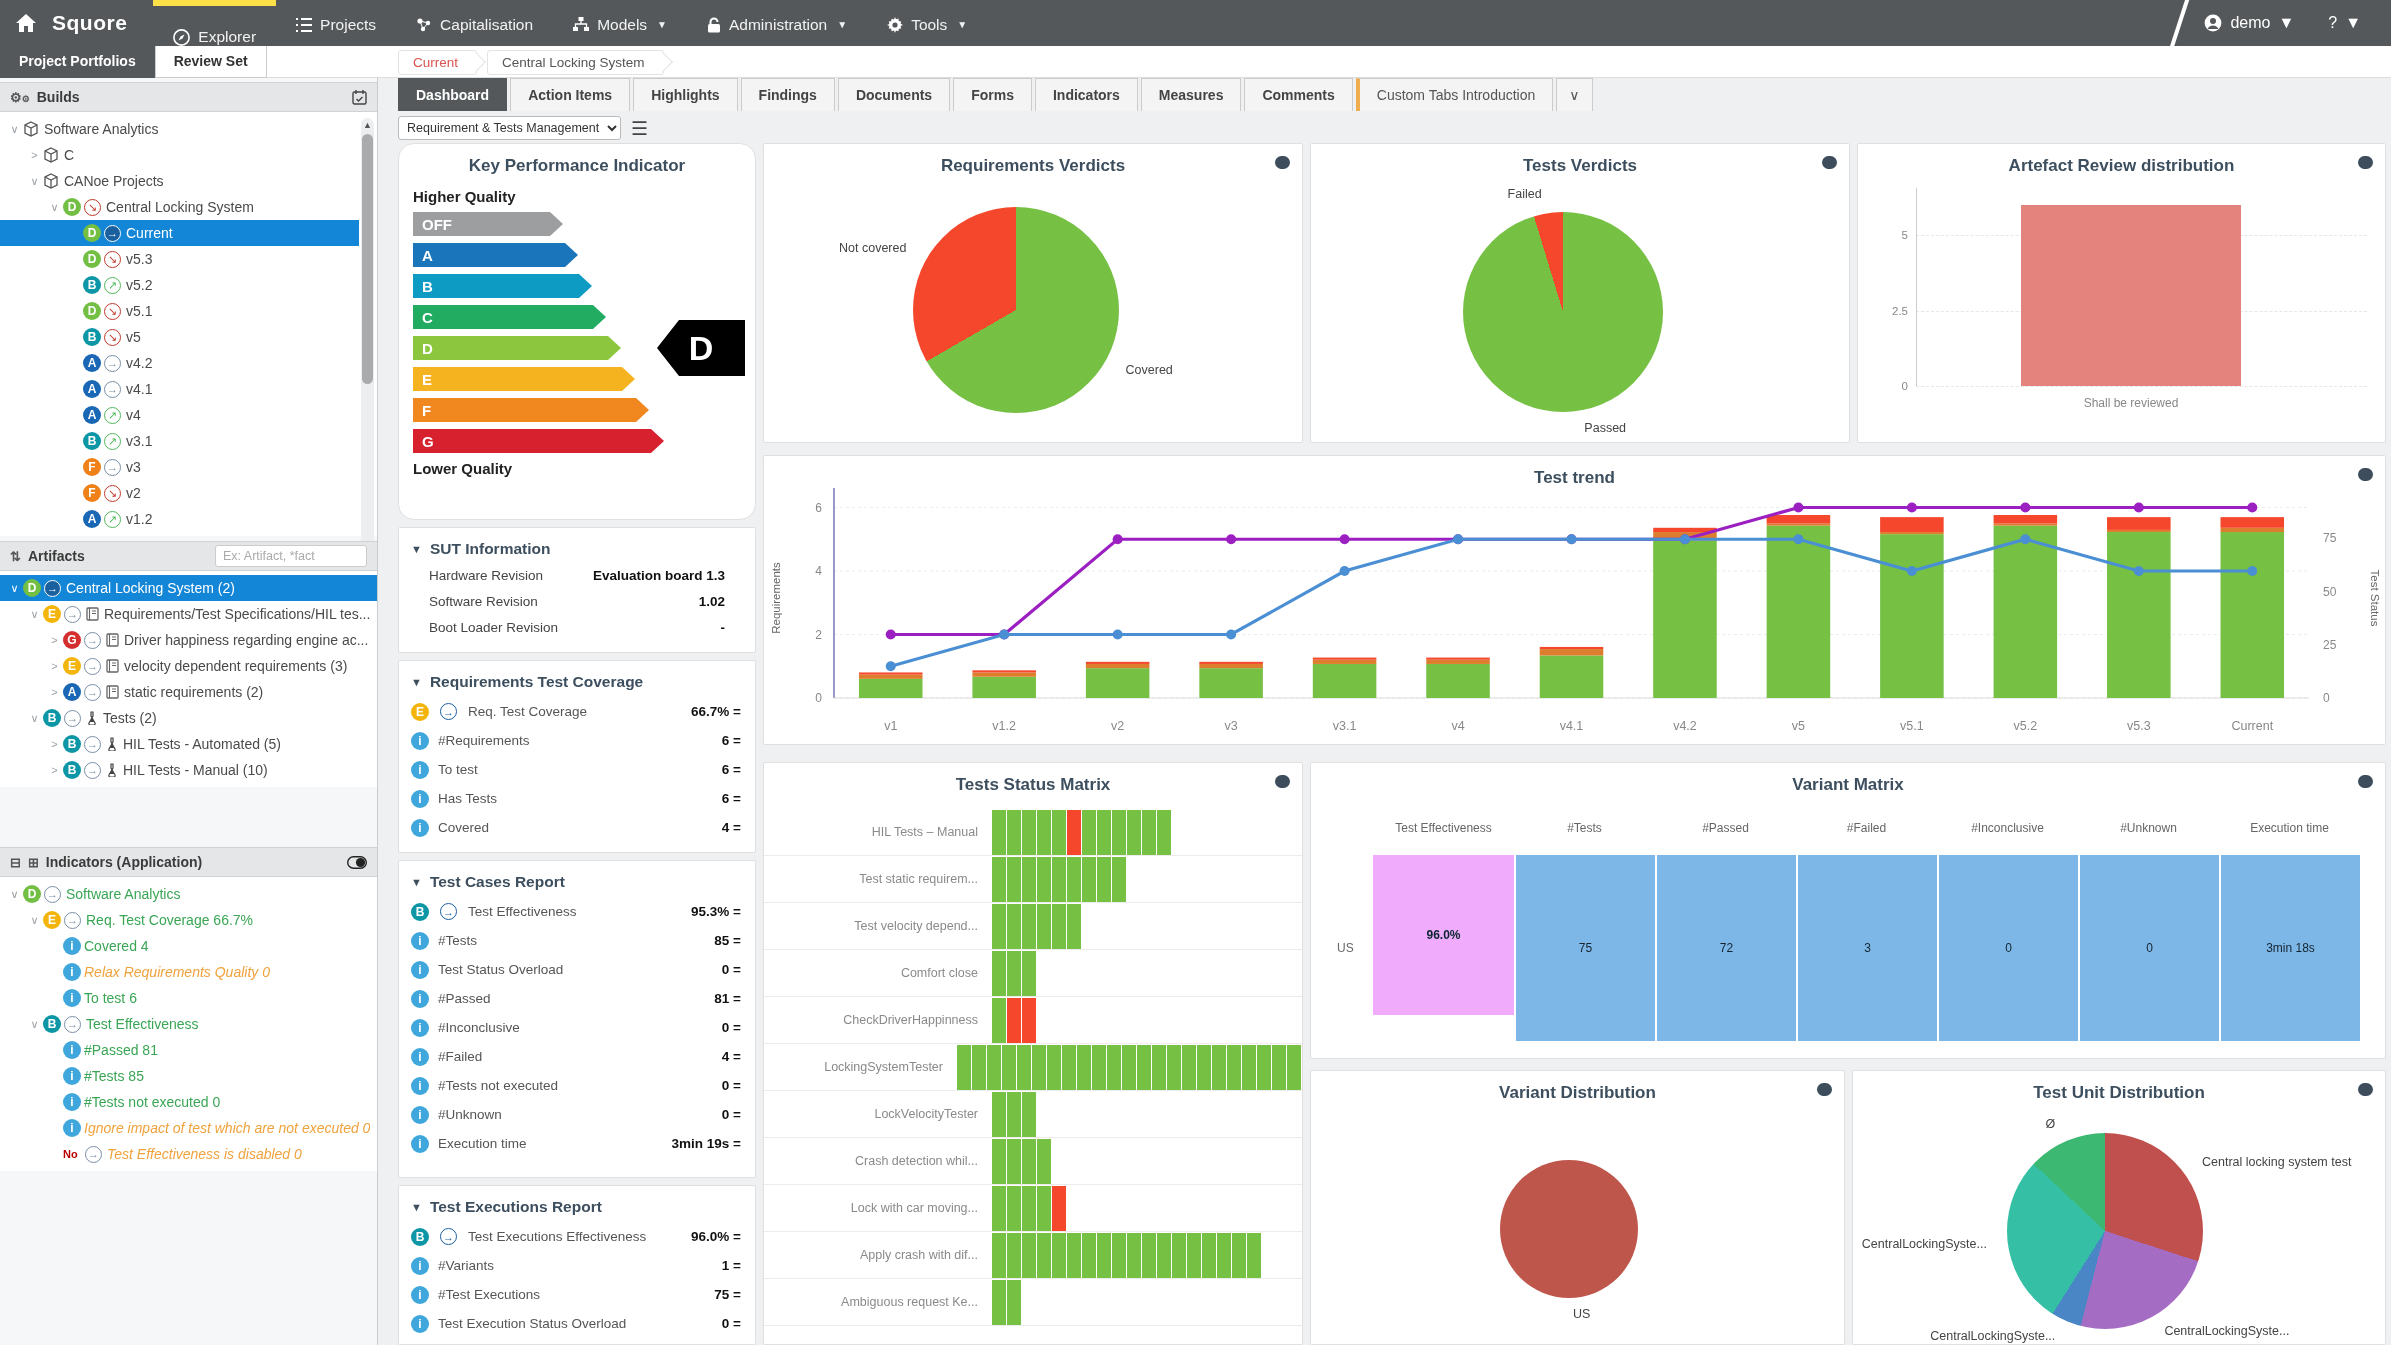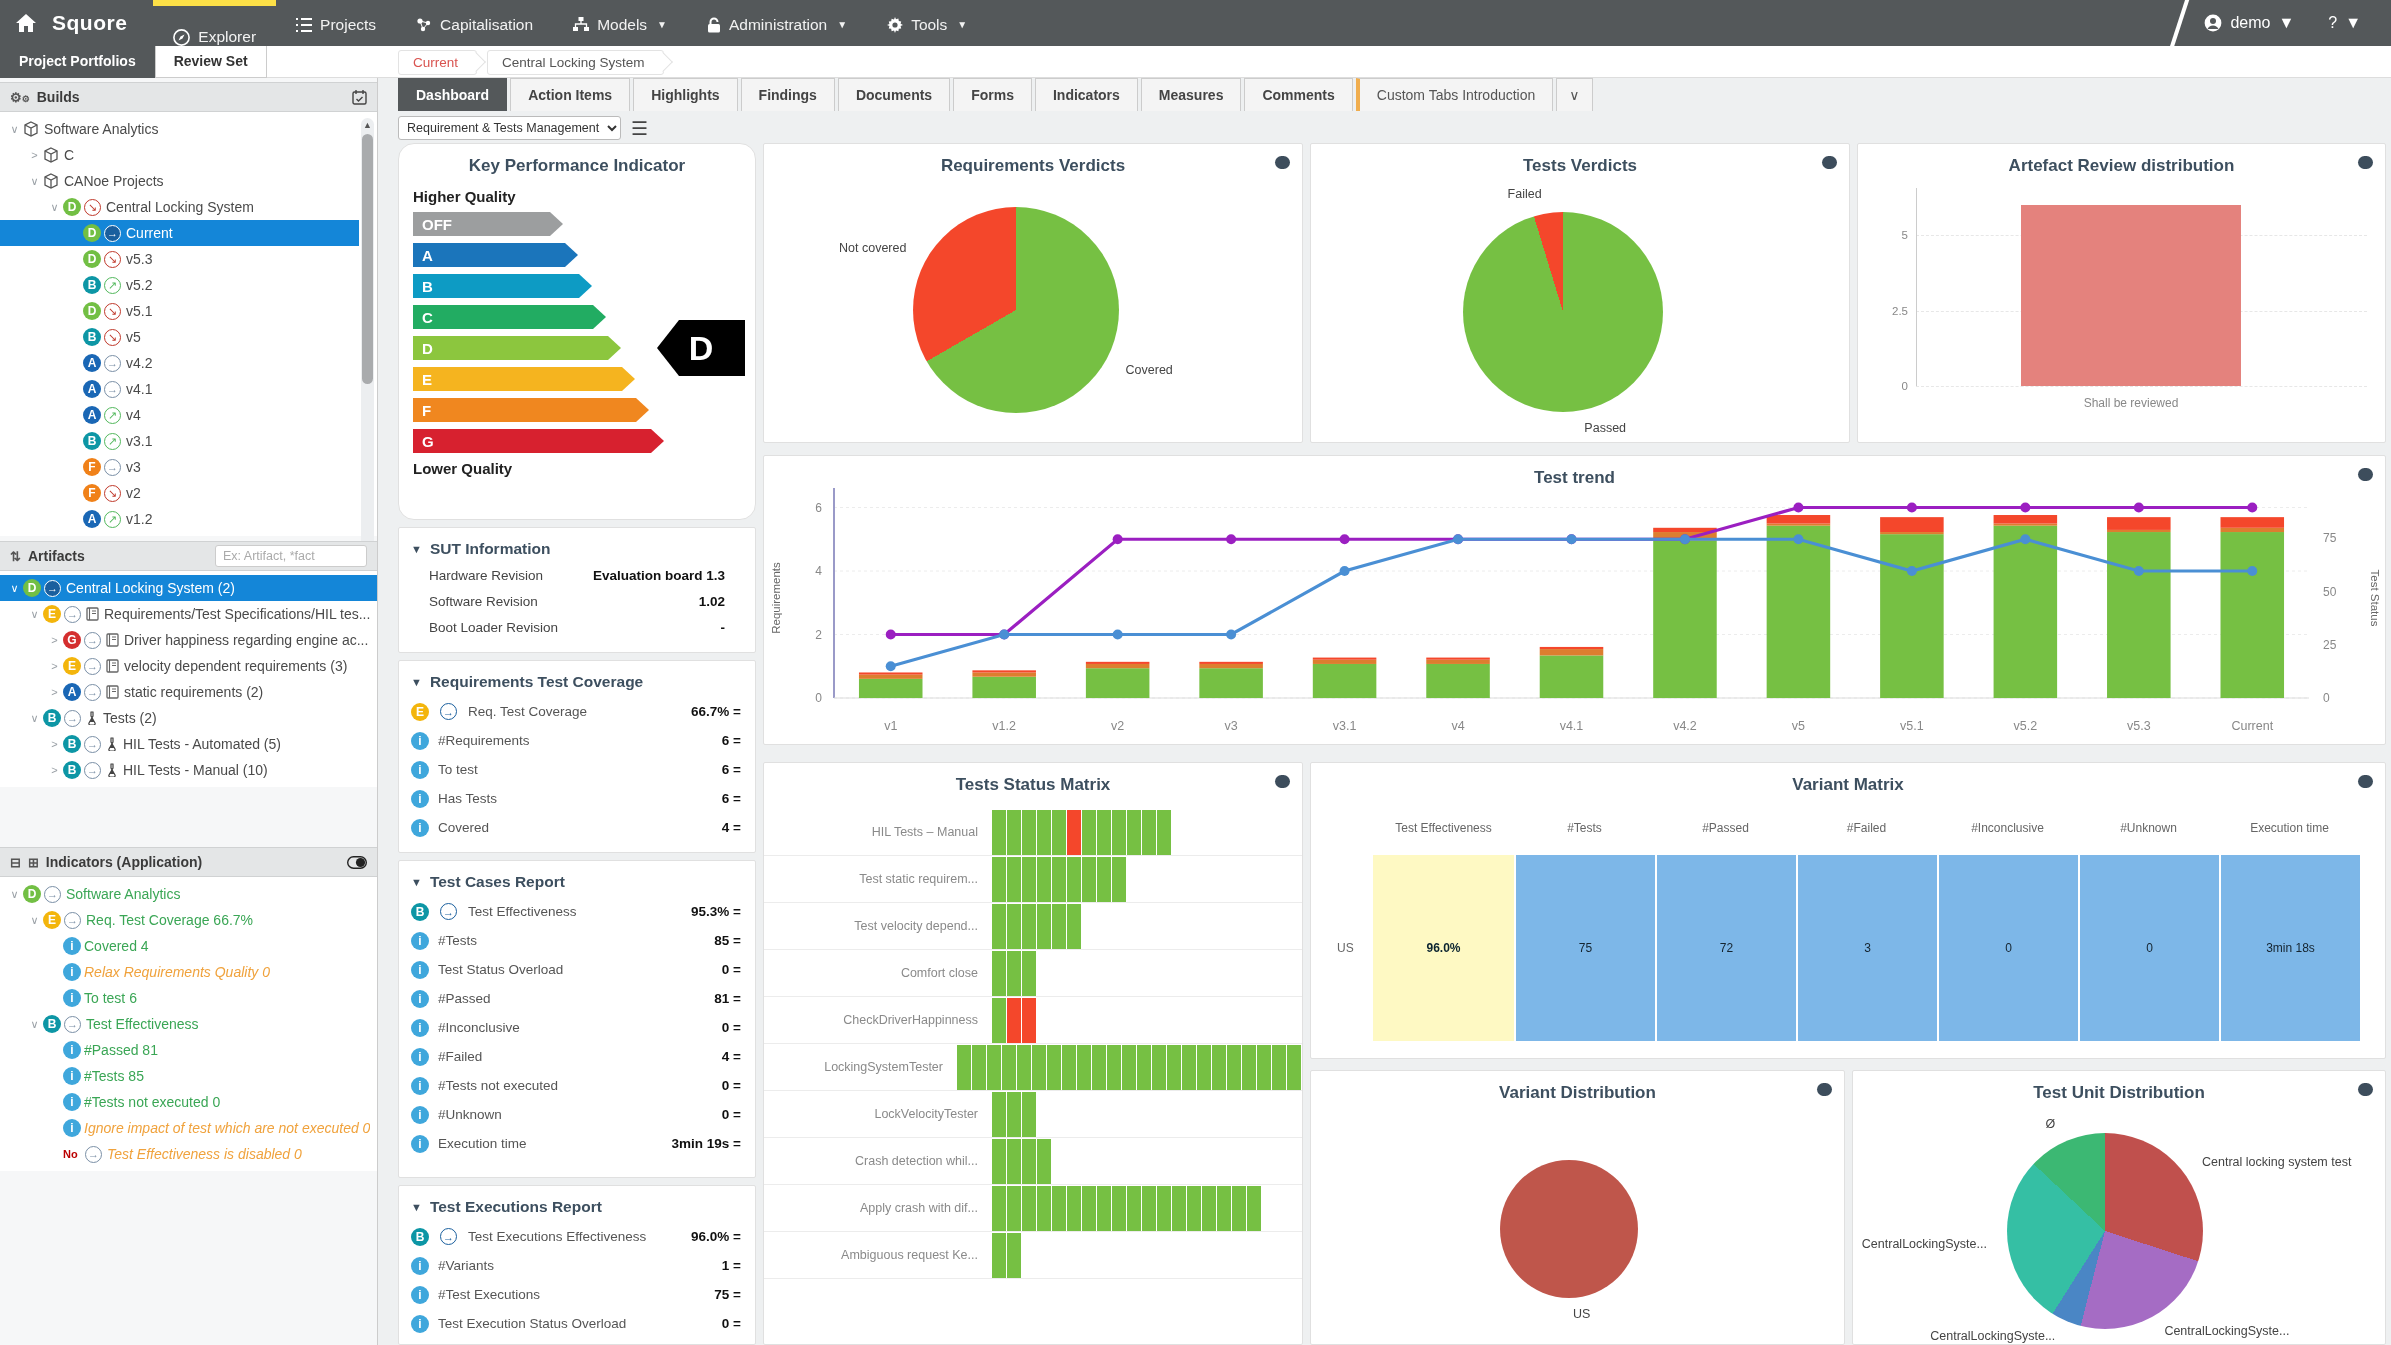--- a/index.html
+++ b/index.html
@@ -1028,7 +1028,7 @@
         <div class="vm-head" style="left: 837.5px; top: 58px;">#Unknown</div>
         <div class="vm-head" style="left: 978.5px; top: 58px;">Execution time</div>
         <div class="vm-rowlbl" style="left: 26px; top: 178px;">US</div>
-        <div class="vm-cell" style="left: 62px; top: 92px; width: 141px; height: 186px; background: #fef9c3; color: rgb(11, 36, 48); font-weight: bold;">96.0%</div>
+        <div class="vm-cell" style="left: 62px; top: 92px; width: 141px; height: 160px; background: #f0abfc; color: rgb(11, 36, 48); font-weight: bold;">96.0%</div>
         <div class="vm-cell" style="left: 205px; top: 92px; width: 139px; height: 186px; background: rgb(125, 183, 232);">75</div>
         <div class="vm-cell" style="left: 346px; top: 92px; width: 139px; height: 186px; background: rgb(125, 183, 232);">72</div>
         <div class="vm-cell" style="left: 487px; top: 92px; width: 139px; height: 186px; background: rgb(125, 183, 232);">3</div>

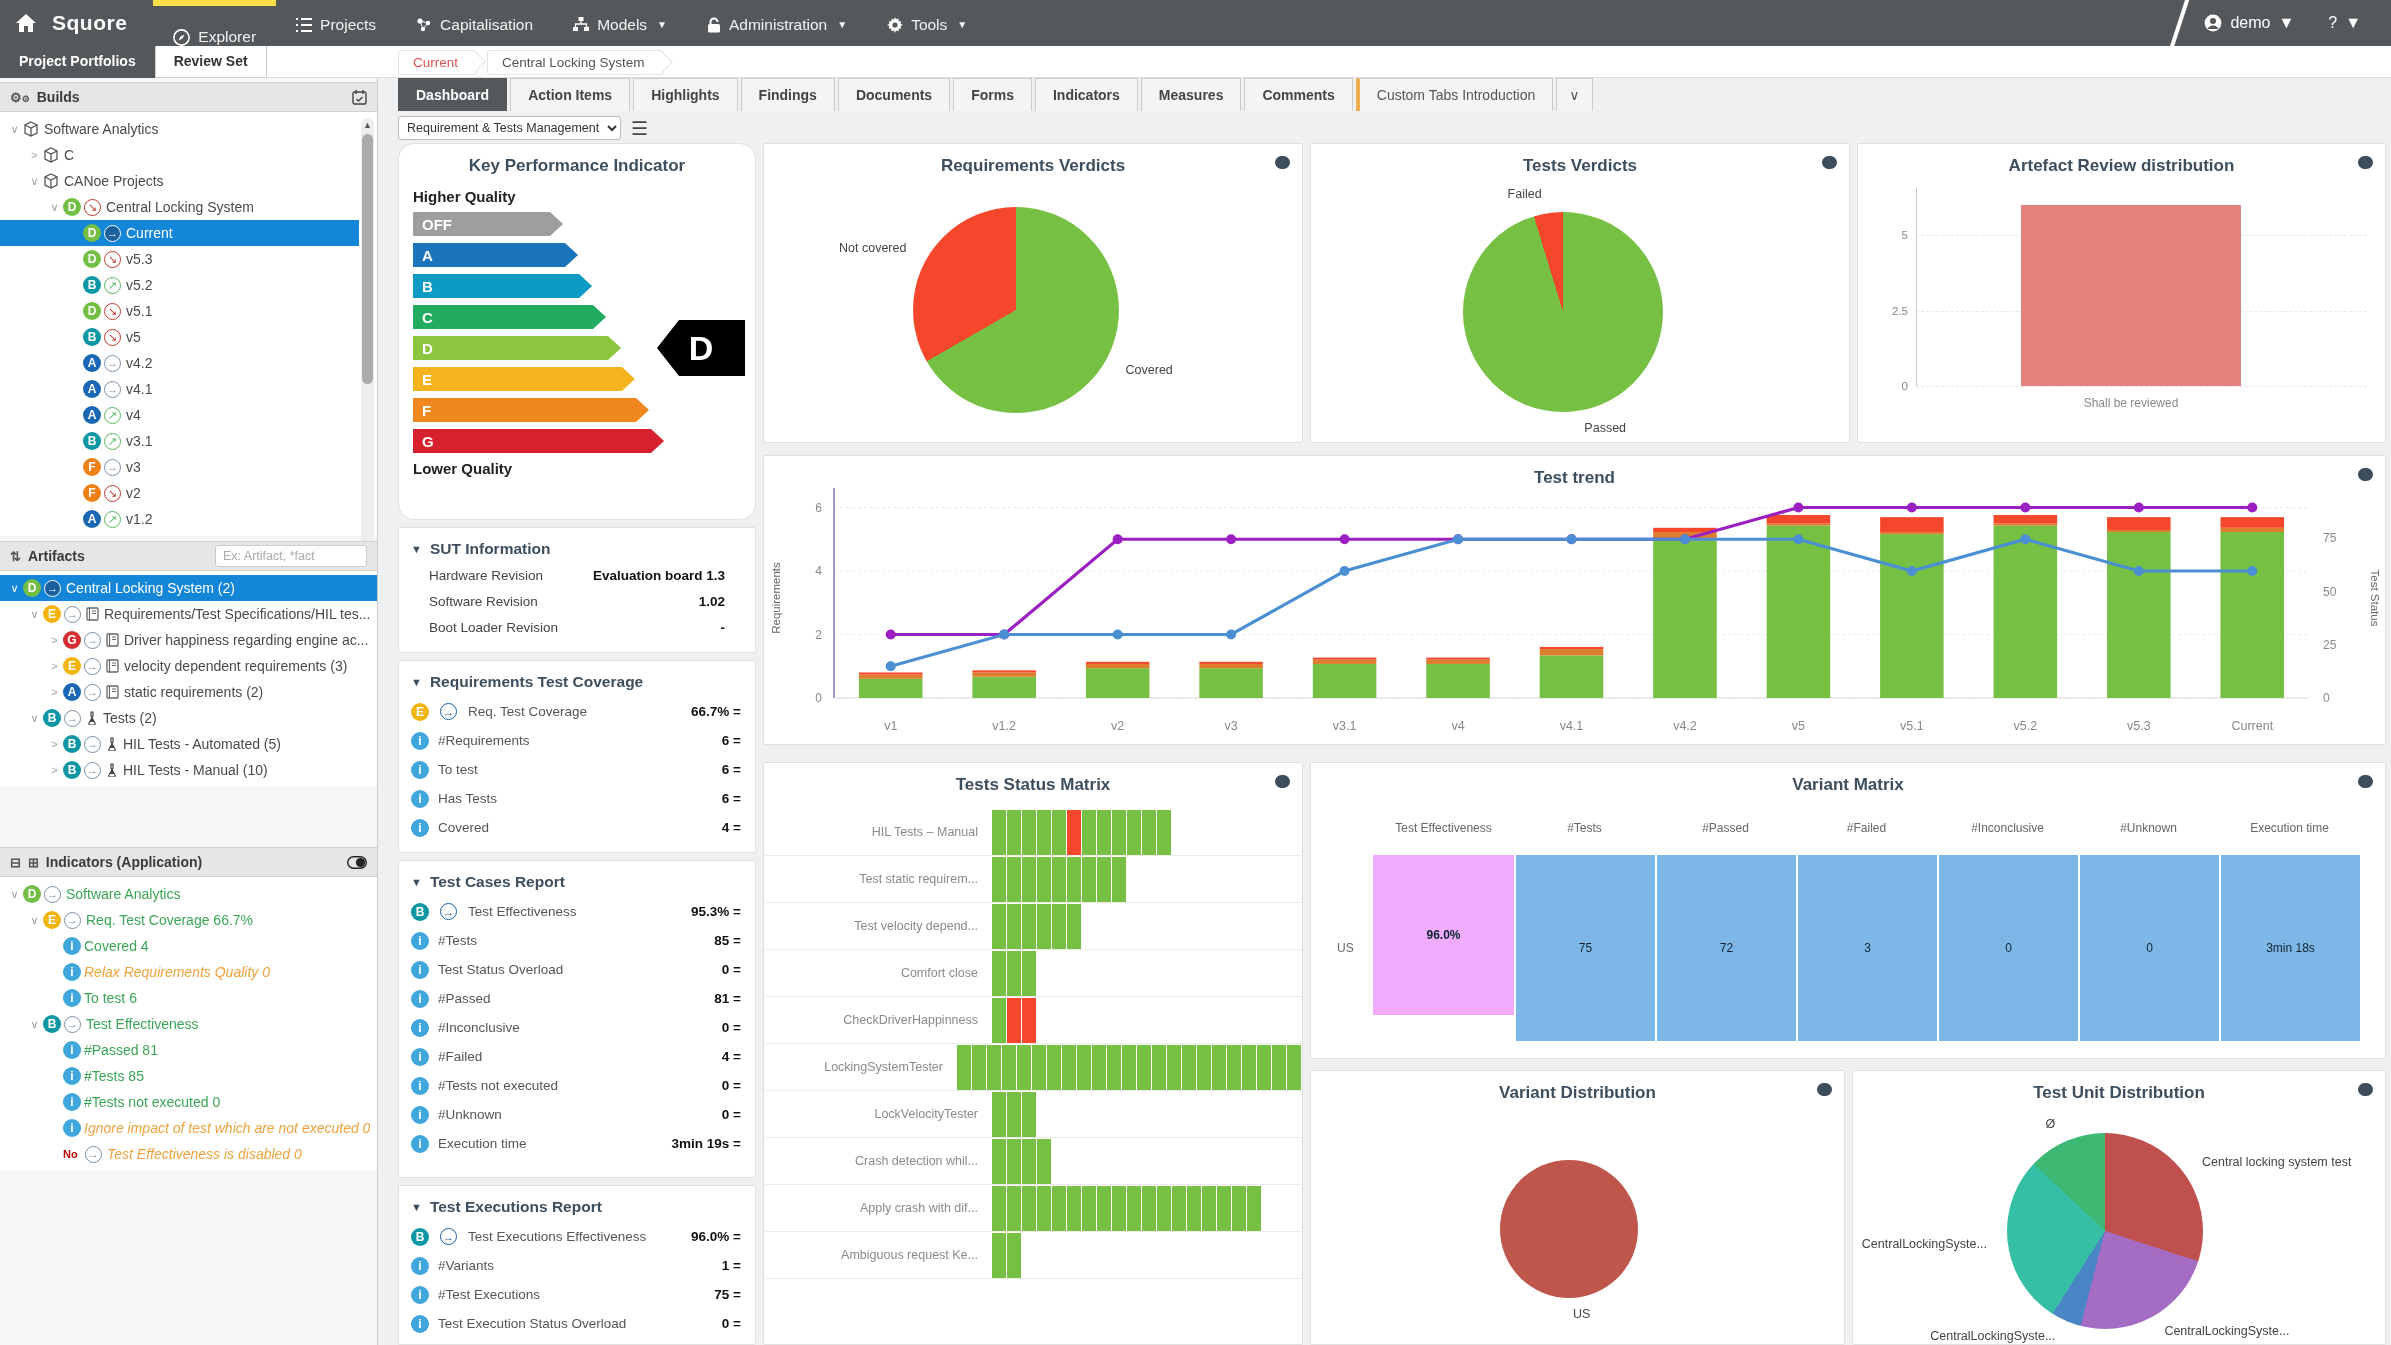--- a/index.html
+++ b/index.html
@@ -984,6 +984,16 @@
           </div>
         </div>
         <div class="tsm-row">
+          <div class="tsm-lbl">Lock with car moving...</div>
+          <div class="tsm-cells">
+            <div class="tsm-cell" style="background: rgb(118, 192, 67);"></div>
+            <div class="tsm-cell" style="background: rgb(118, 192, 67);"></div>
+            <div class="tsm-cell" style="background: rgb(118, 192, 67);"></div>
+            <div class="tsm-cell" style="background: rgb(118, 192, 67);"></div>
+            <div class="tsm-cell" style="background: rgb(244, 71, 43);"></div>
+          </div>
+        </div>
+        <div class="tsm-row">
           <div class="tsm-lbl">Apply crash with dif...</div>
           <div class="tsm-cells">
             <div class="tsm-cell" style="background: rgb(118, 192, 67);"></div>

